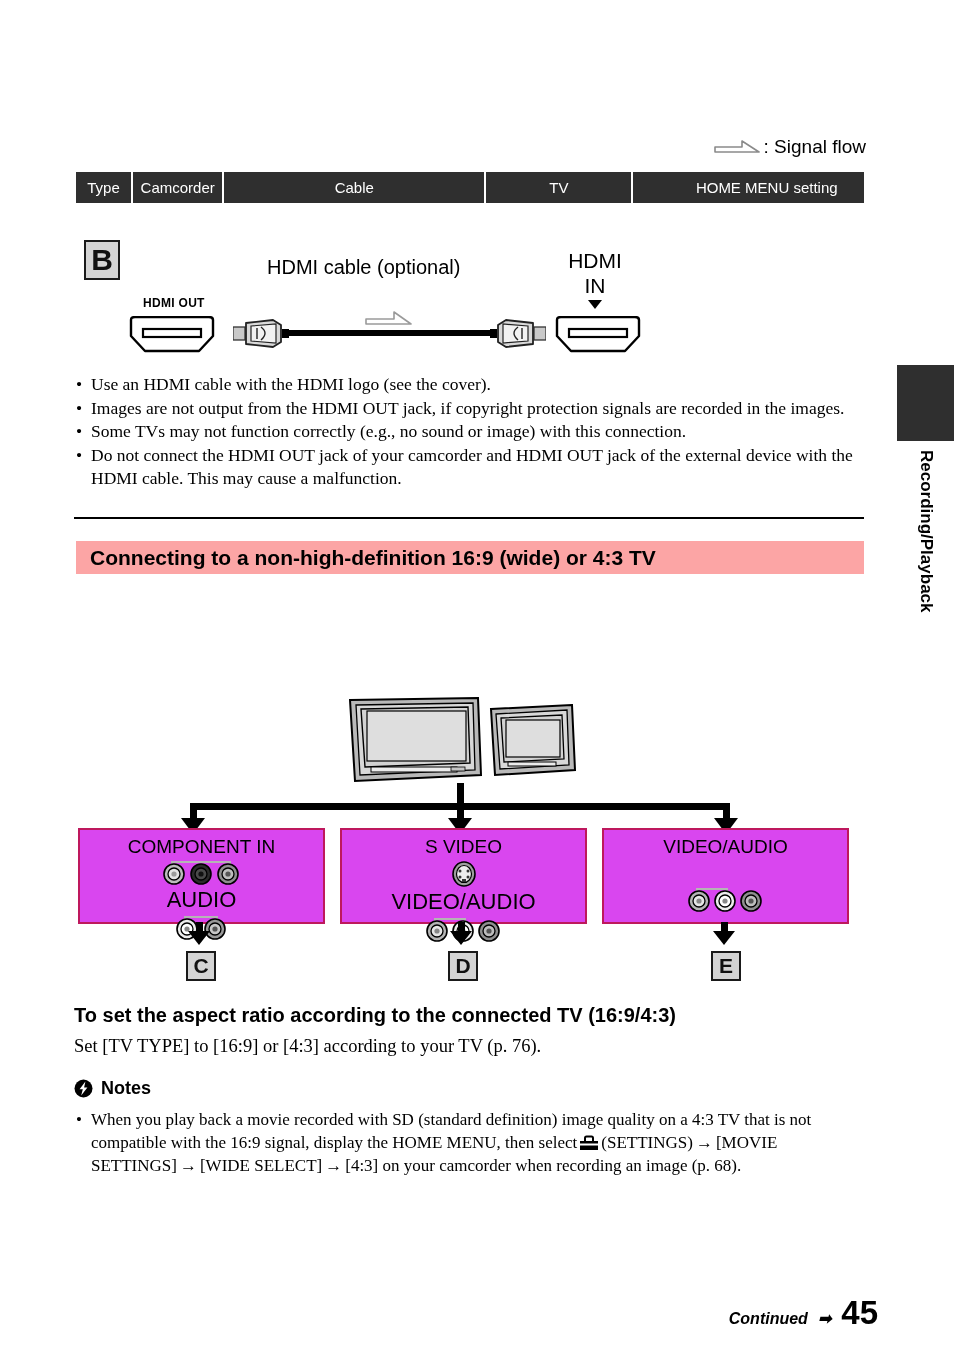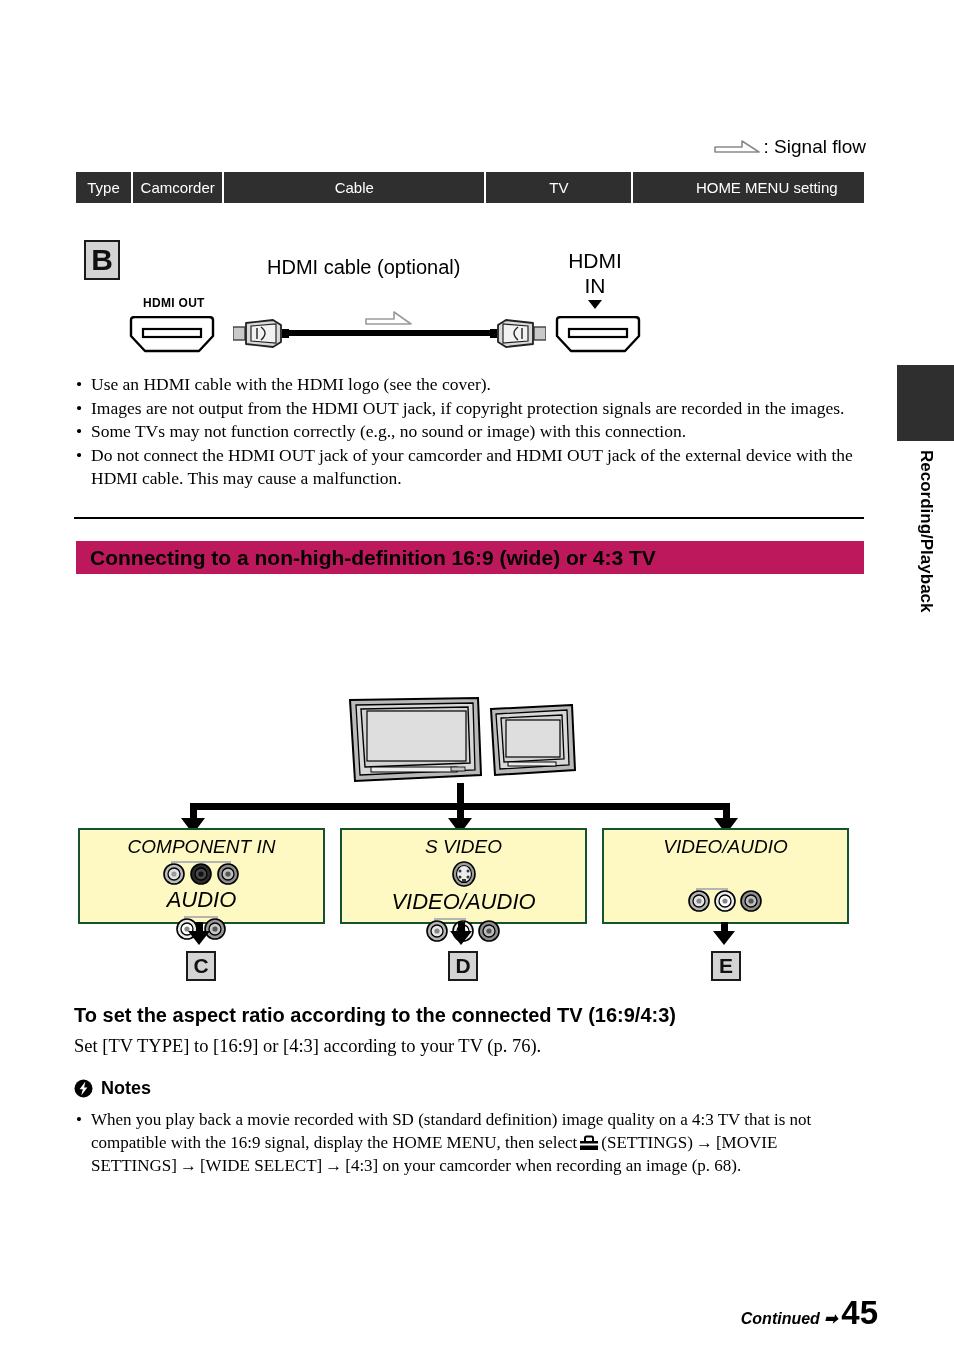--- a/index.html
+++ b/index.html
@@ -56,7 +56,7 @@
   .rule{position:absolute;left:74px;top:517px;width:790px;height:2px;background:#000;}
 
   
-  .sec-head{position:absolute;left:76px;top:541px;width:788px;height:33px;background:#be185d;
+  .sec-head{position:absolute;left:76px;top:541px;width:788px;height:33px;background:#fca5a5;
             display:flex;align-items:center;}
   .sec-head span{font-family:"Liberation Sans", sans-serif;font-weight:bold;font-size:21px;padding-left:14px;}
 

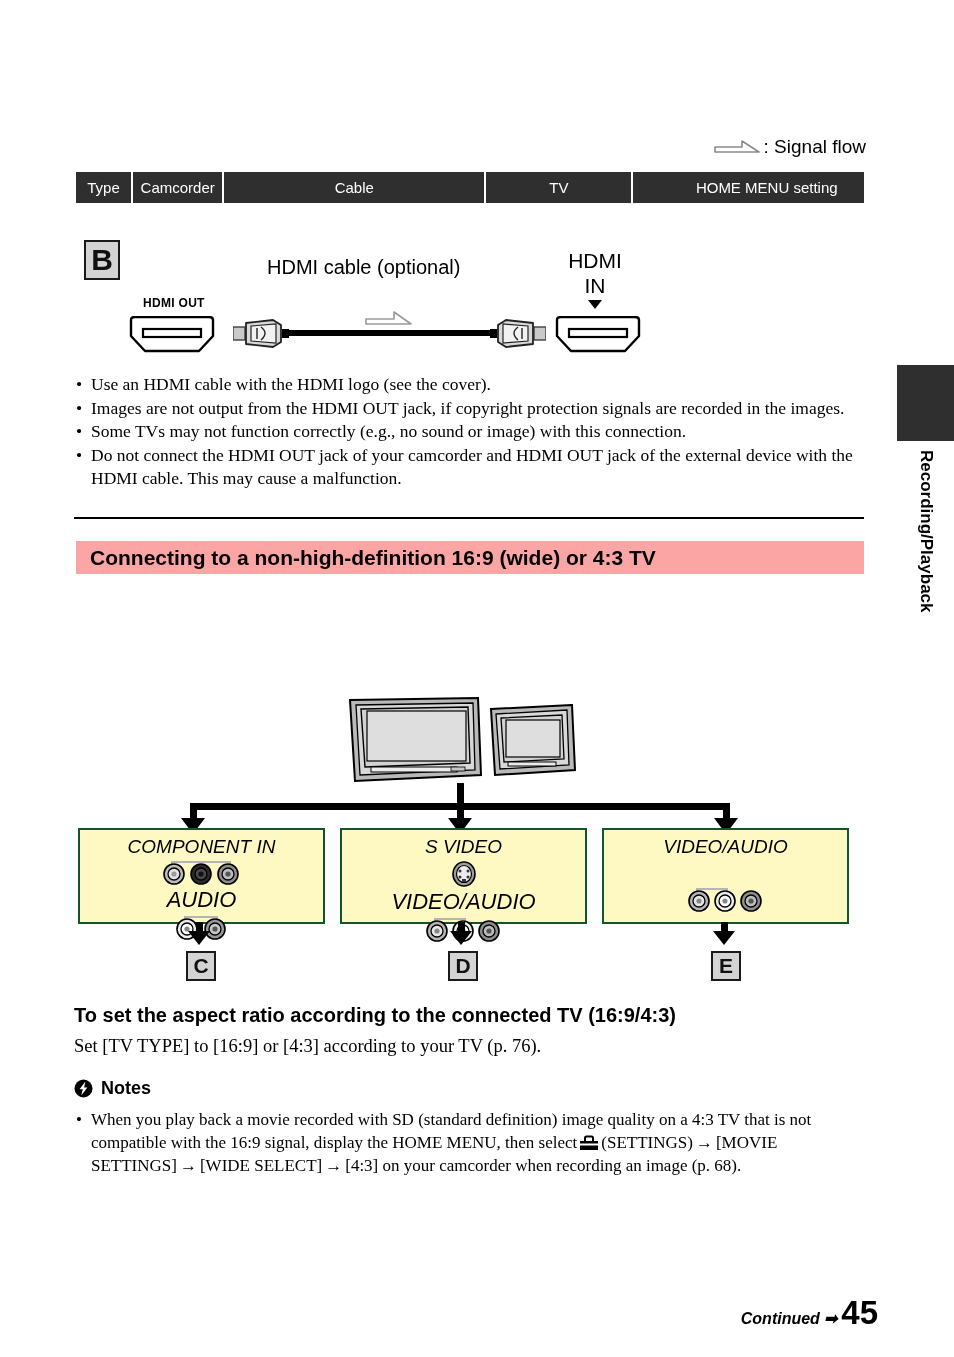--- a/index.html
+++ b/index.html
@@ -74,7 +74,7 @@
              border-right:12px solid transparent;border-top:16px solid #000;}
 
   
-  .cbox{position:absolute;border:2px solid #14532d;background:#fef9c3;font-style:italic;}
+  .cbox{position:absolute;border:2px solid #be185d;background:#d946ef;}
   .cbox .title{font-family:"Liberation Sans", sans-serif;font-size:19px;text-align:center;margin-top:6px;}
   .cbox .title2{font-family:"Liberation Sans", sans-serif;font-size:22px;text-align:center;margin-top:2px;}
   .jackrow{display:flex;justify-content:center;align-items:flex-end;gap:3px;margin-top:3px;}

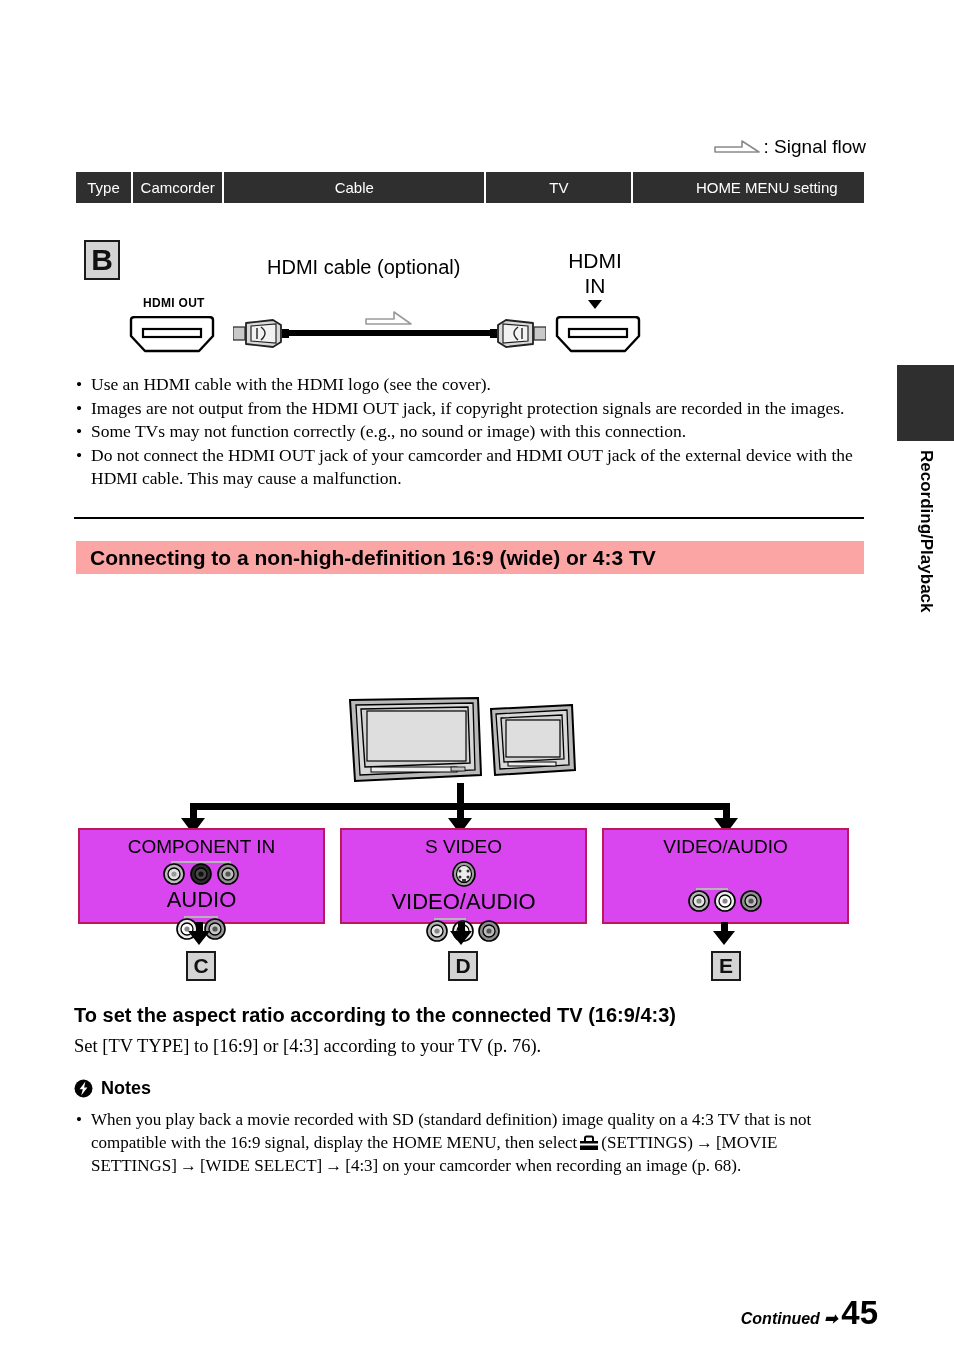--- a/index.html
+++ b/index.html
@@ -102,7 +102,7 @@
                   writing-mode:vertical-rl;white-space:nowrap;}
 
   
-  .footer{position:absolute;right:76px;bottom:25px;display:flex;align-items:baseline;gap:4px;}
+  .footer{position:absolute;right:76px;bottom:25px;display:flex;align-items:baseline;gap:10px;}
   .footer .cont{font-family:"Liberation Sans", sans-serif;font-weight:bold;font-style:italic;font-size:16px;}
   .footer .pnum{font-family:"Liberation Sans", sans-serif;font-weight:bold;font-size:33px;}
 </style>

